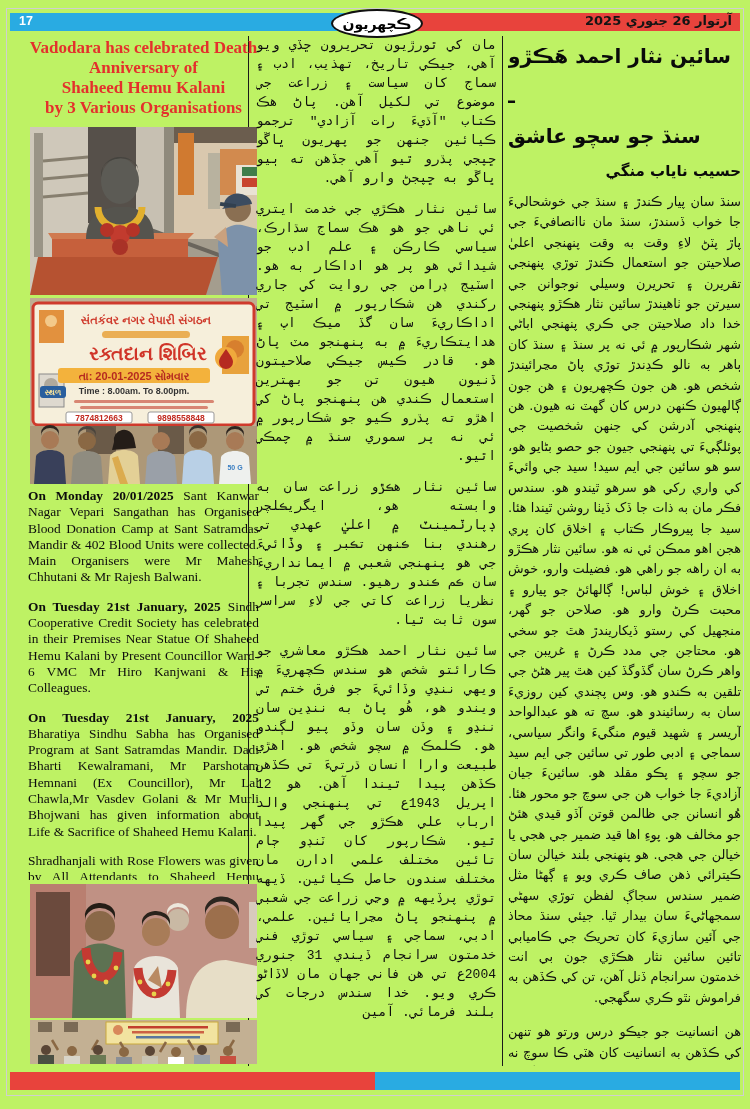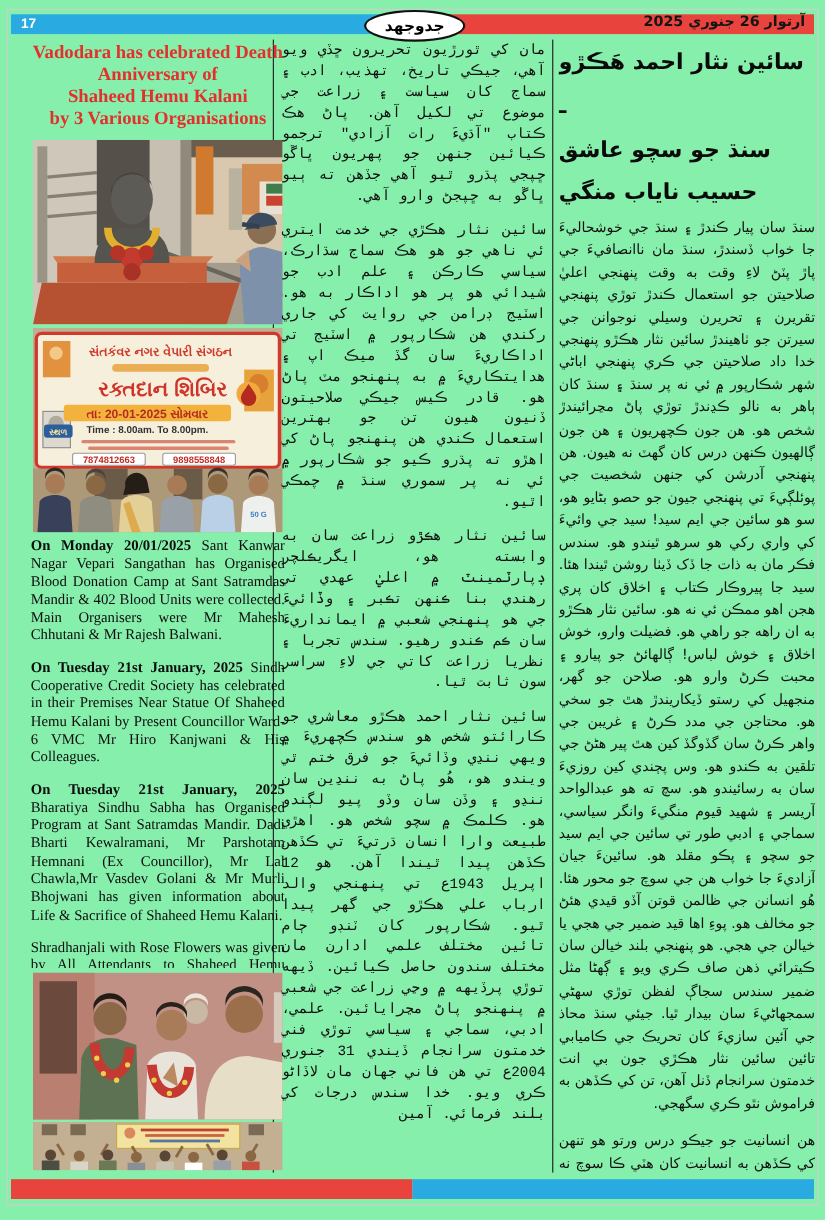--- a/index.html
+++ b/index.html
@@ -3,7 +3,7 @@
 <meta charset="utf-8">
 <style>
   html,body{margin:0;padding:0;background:#ffffff;}
-  .page{position:relative;width:750px;height:1109px;background:#86efac;overflow:hidden;
+  .page{position:relative;width:750px;height:1109px;background:#bef264;overflow:hidden;
         font-family:"Liberation Sans",sans-serif;}
   .scan-frame{position:absolute;left:6px;top:8px;width:736px;height:1086px;
         border:1px solid #cfcfcf;pointer-events:none;}

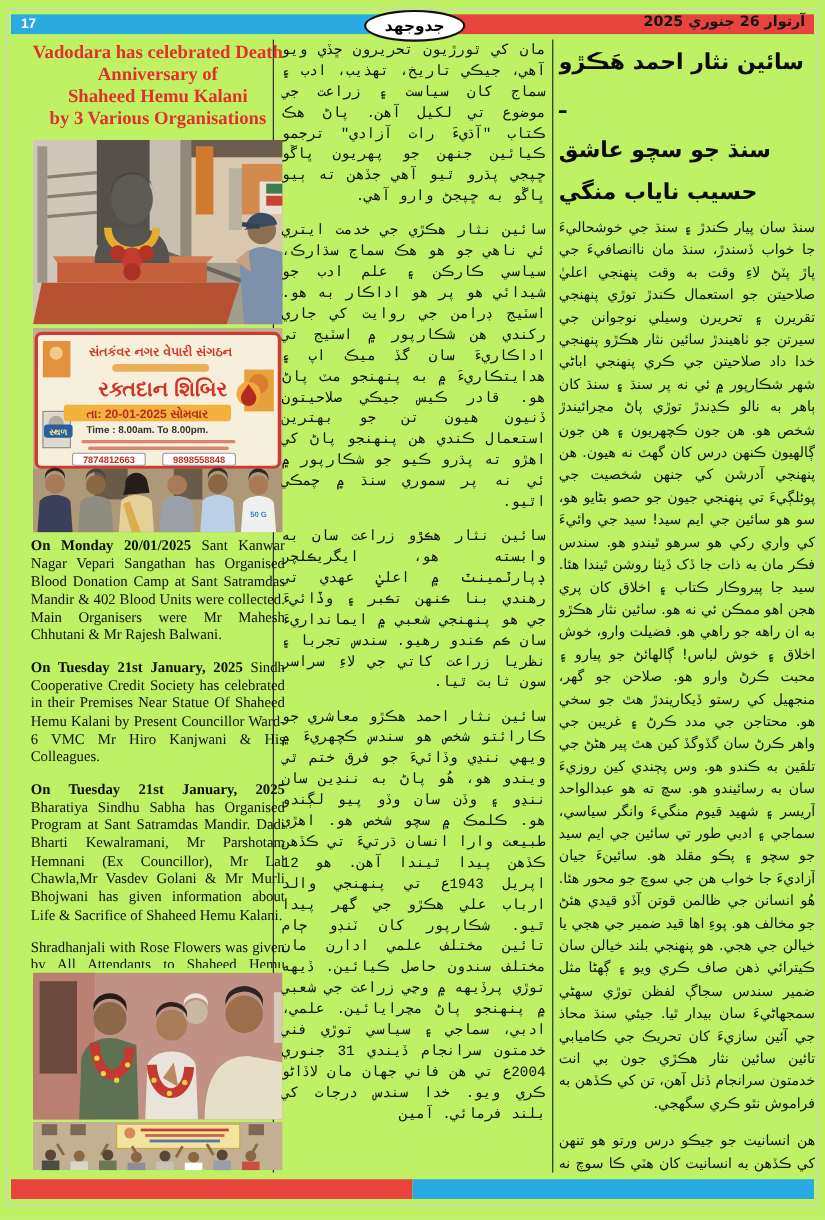--- a/index.html
+++ b/index.html
@@ -65,7 +65,7 @@
     </div>
     <div class="red"></div>
     <span class="issue-date">آرتوار 26 جنوري 2025</span>
-    <div class="masthead">جدوجهد</div>
+    <div class="masthead">ڪچهريون</div>
   </div>
 
   <div class="vdiv d1"></div>

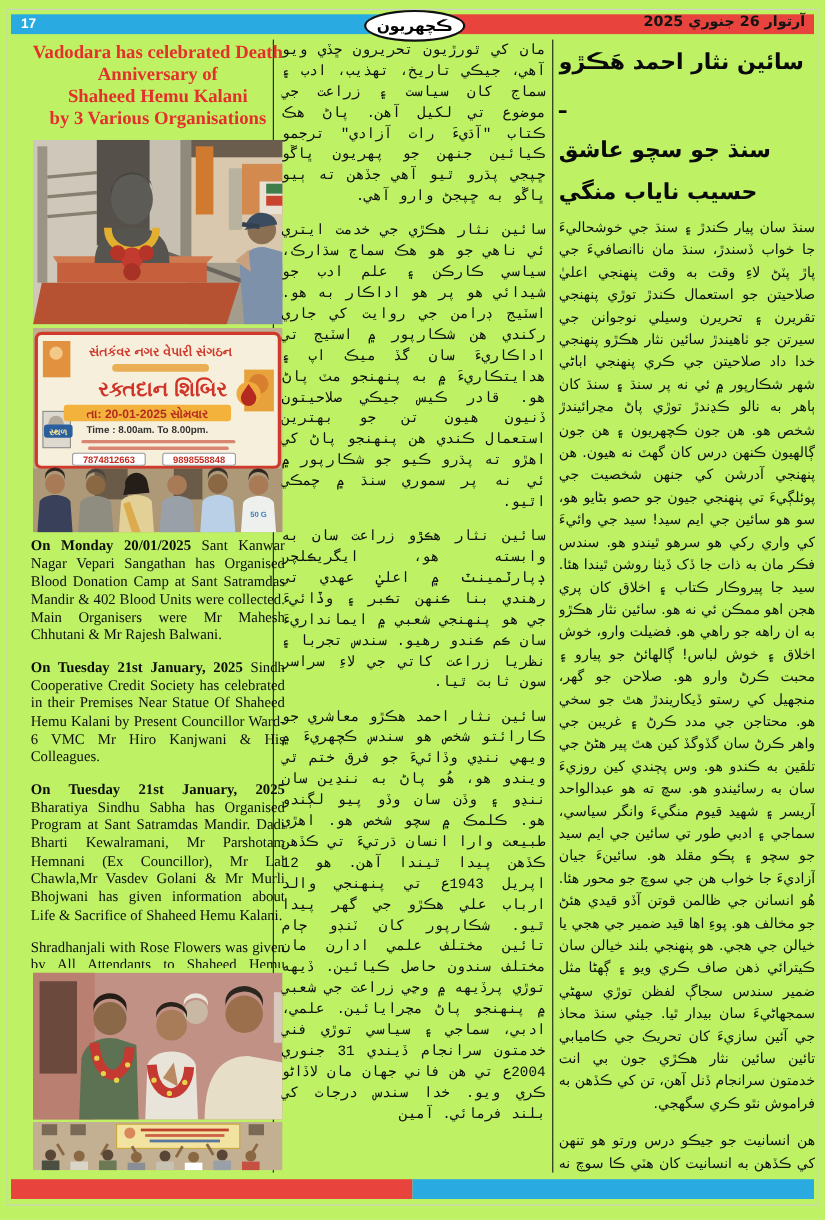--- a/index.html
+++ b/index.html
@@ -50,7 +50,7 @@
   .col-right{position:absolute;left:508px;top:36px;width:233px;height:1030px;overflow:hidden;
         direction:rtl;font-family:"DejaVu Sans",sans-serif;}
   .rc-head{width:100%;text-align:left;font-weight:bold;font-size:20px;line-height:40px;color:#0a0a0a;}
-  .rc-byline{width:100%;text-align:left;font-weight:bold;font-size:20px;margin:6px 0 12px 0;color:#0a0a0a;}
+  .rc-byline{width:100%;text-align:right;font-weight:bold;font-size:15px;margin:6px 0 12px 0;color:#0a0a0a;}
   .col-right p{margin:0 0 14px 0;font-size:12.8px;line-height:20.4px;text-align:justify;color:#0e0e0e;}
 </style>
 </head>

